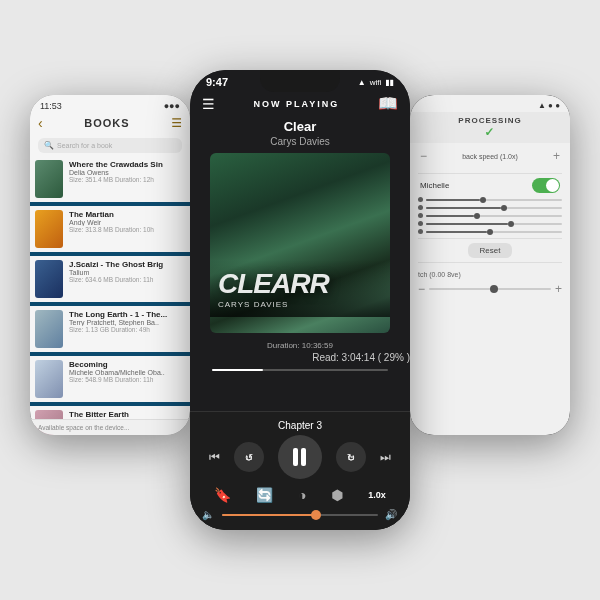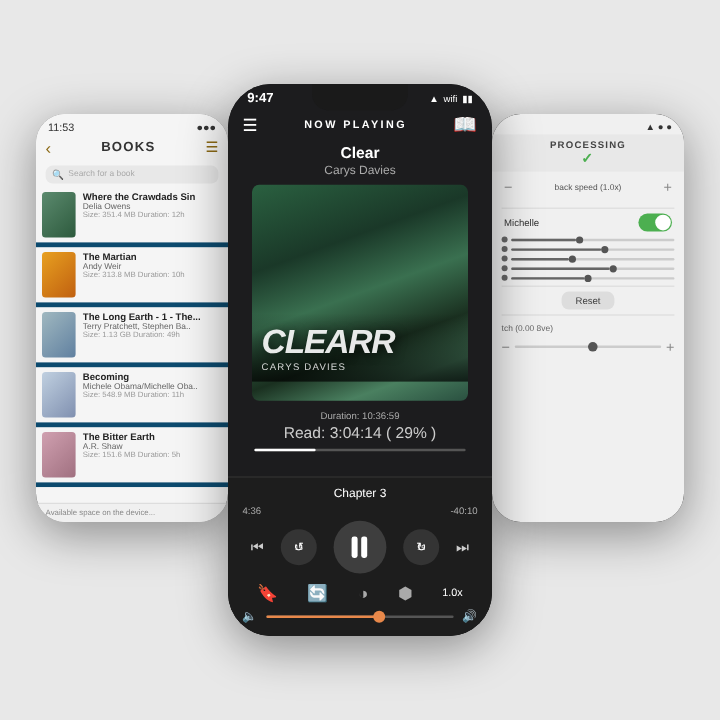--- a/index.html
+++ b/index.html
@@ -555,6 +555,14 @@
           </div>
         </div>
         <div class="book-item">
+          <div class="book-cover book-cover-3"></div>
+          <div class="book-info">
+            <div class="book-title">J.Scalzi - The Ghost Brig</div>
+            <div class="book-author">Talium</div>
+            <div class="book-meta">Size: 634.6 MB  Duration: 11h</div>
+          </div>
+        </div>
+        <div class="book-item">
           <div class="book-cover book-cover-4"></div>
           <div class="book-info">
             <div class="book-title">The Long Earth - 1 - The...</div>

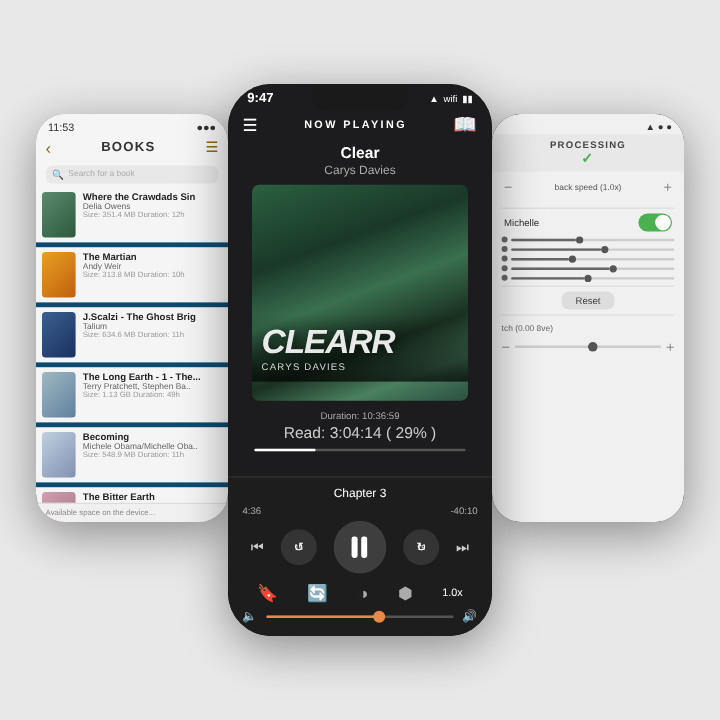--- a/index.html
+++ b/index.html
@@ -384,8 +384,8 @@
       margin-bottom: 2px;
     }
     .read-info {
-      text-align: center;
-      font-size: 13px;
+      text-align: right;
+      font-size: 10px;
       color: #ccc;
       margin-bottom: 6px;
     }

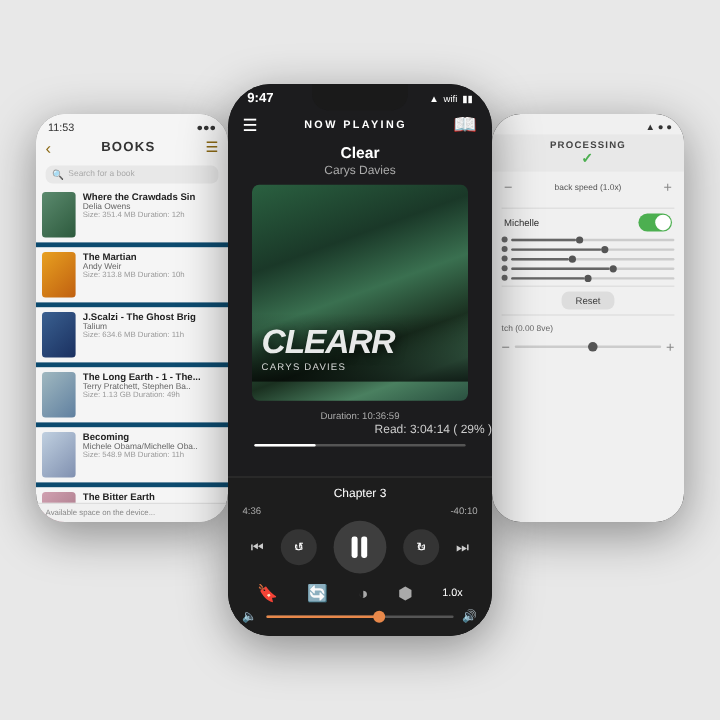--- a/index.html
+++ b/index.html
@@ -701,10 +701,6 @@
 
       <div class="player-bottom">
         <div class="chapter-label">Chapter 3</div>
-        <div class="time-row">
-          <span>4:36</span>
-          <span>-40:10</span>
-        </div>
         <div class="controls-row">
           <span class="ctrl-btn ctrl-btn-small">⏮</span>
           <div class="ctrl-btn-rewind">

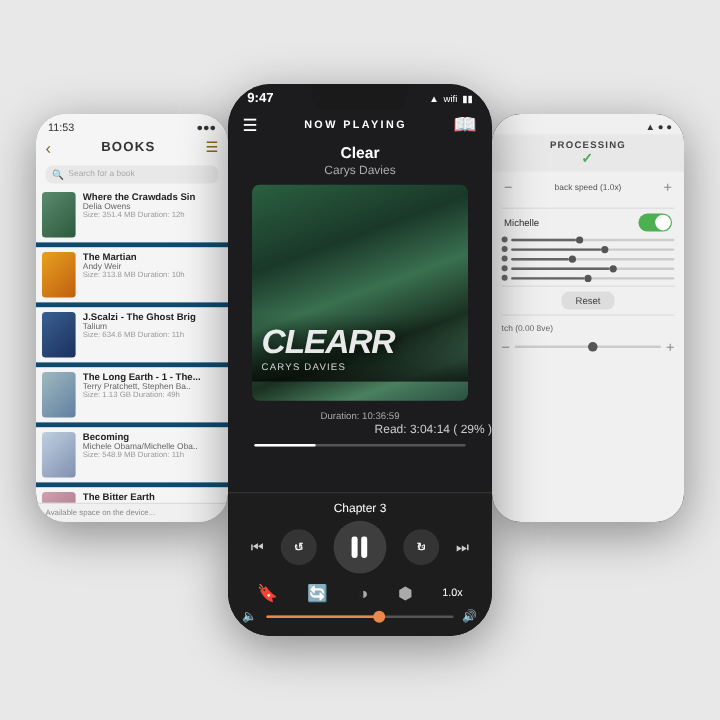--- a/index.html
+++ b/index.html
@@ -485,7 +485,7 @@
       margin-bottom: 6px;
     }
     .bottom-icon { color: #aaa; font-size: 14px; }
-    .bottom-icon-speed { color: #fff; font-size: 9px; font-weight: 400; }
+    .bottom-icon-speed { color: #fff; font-size: 9px; font-weight: 700; }
 
     .volume-row {
       display: flex;

